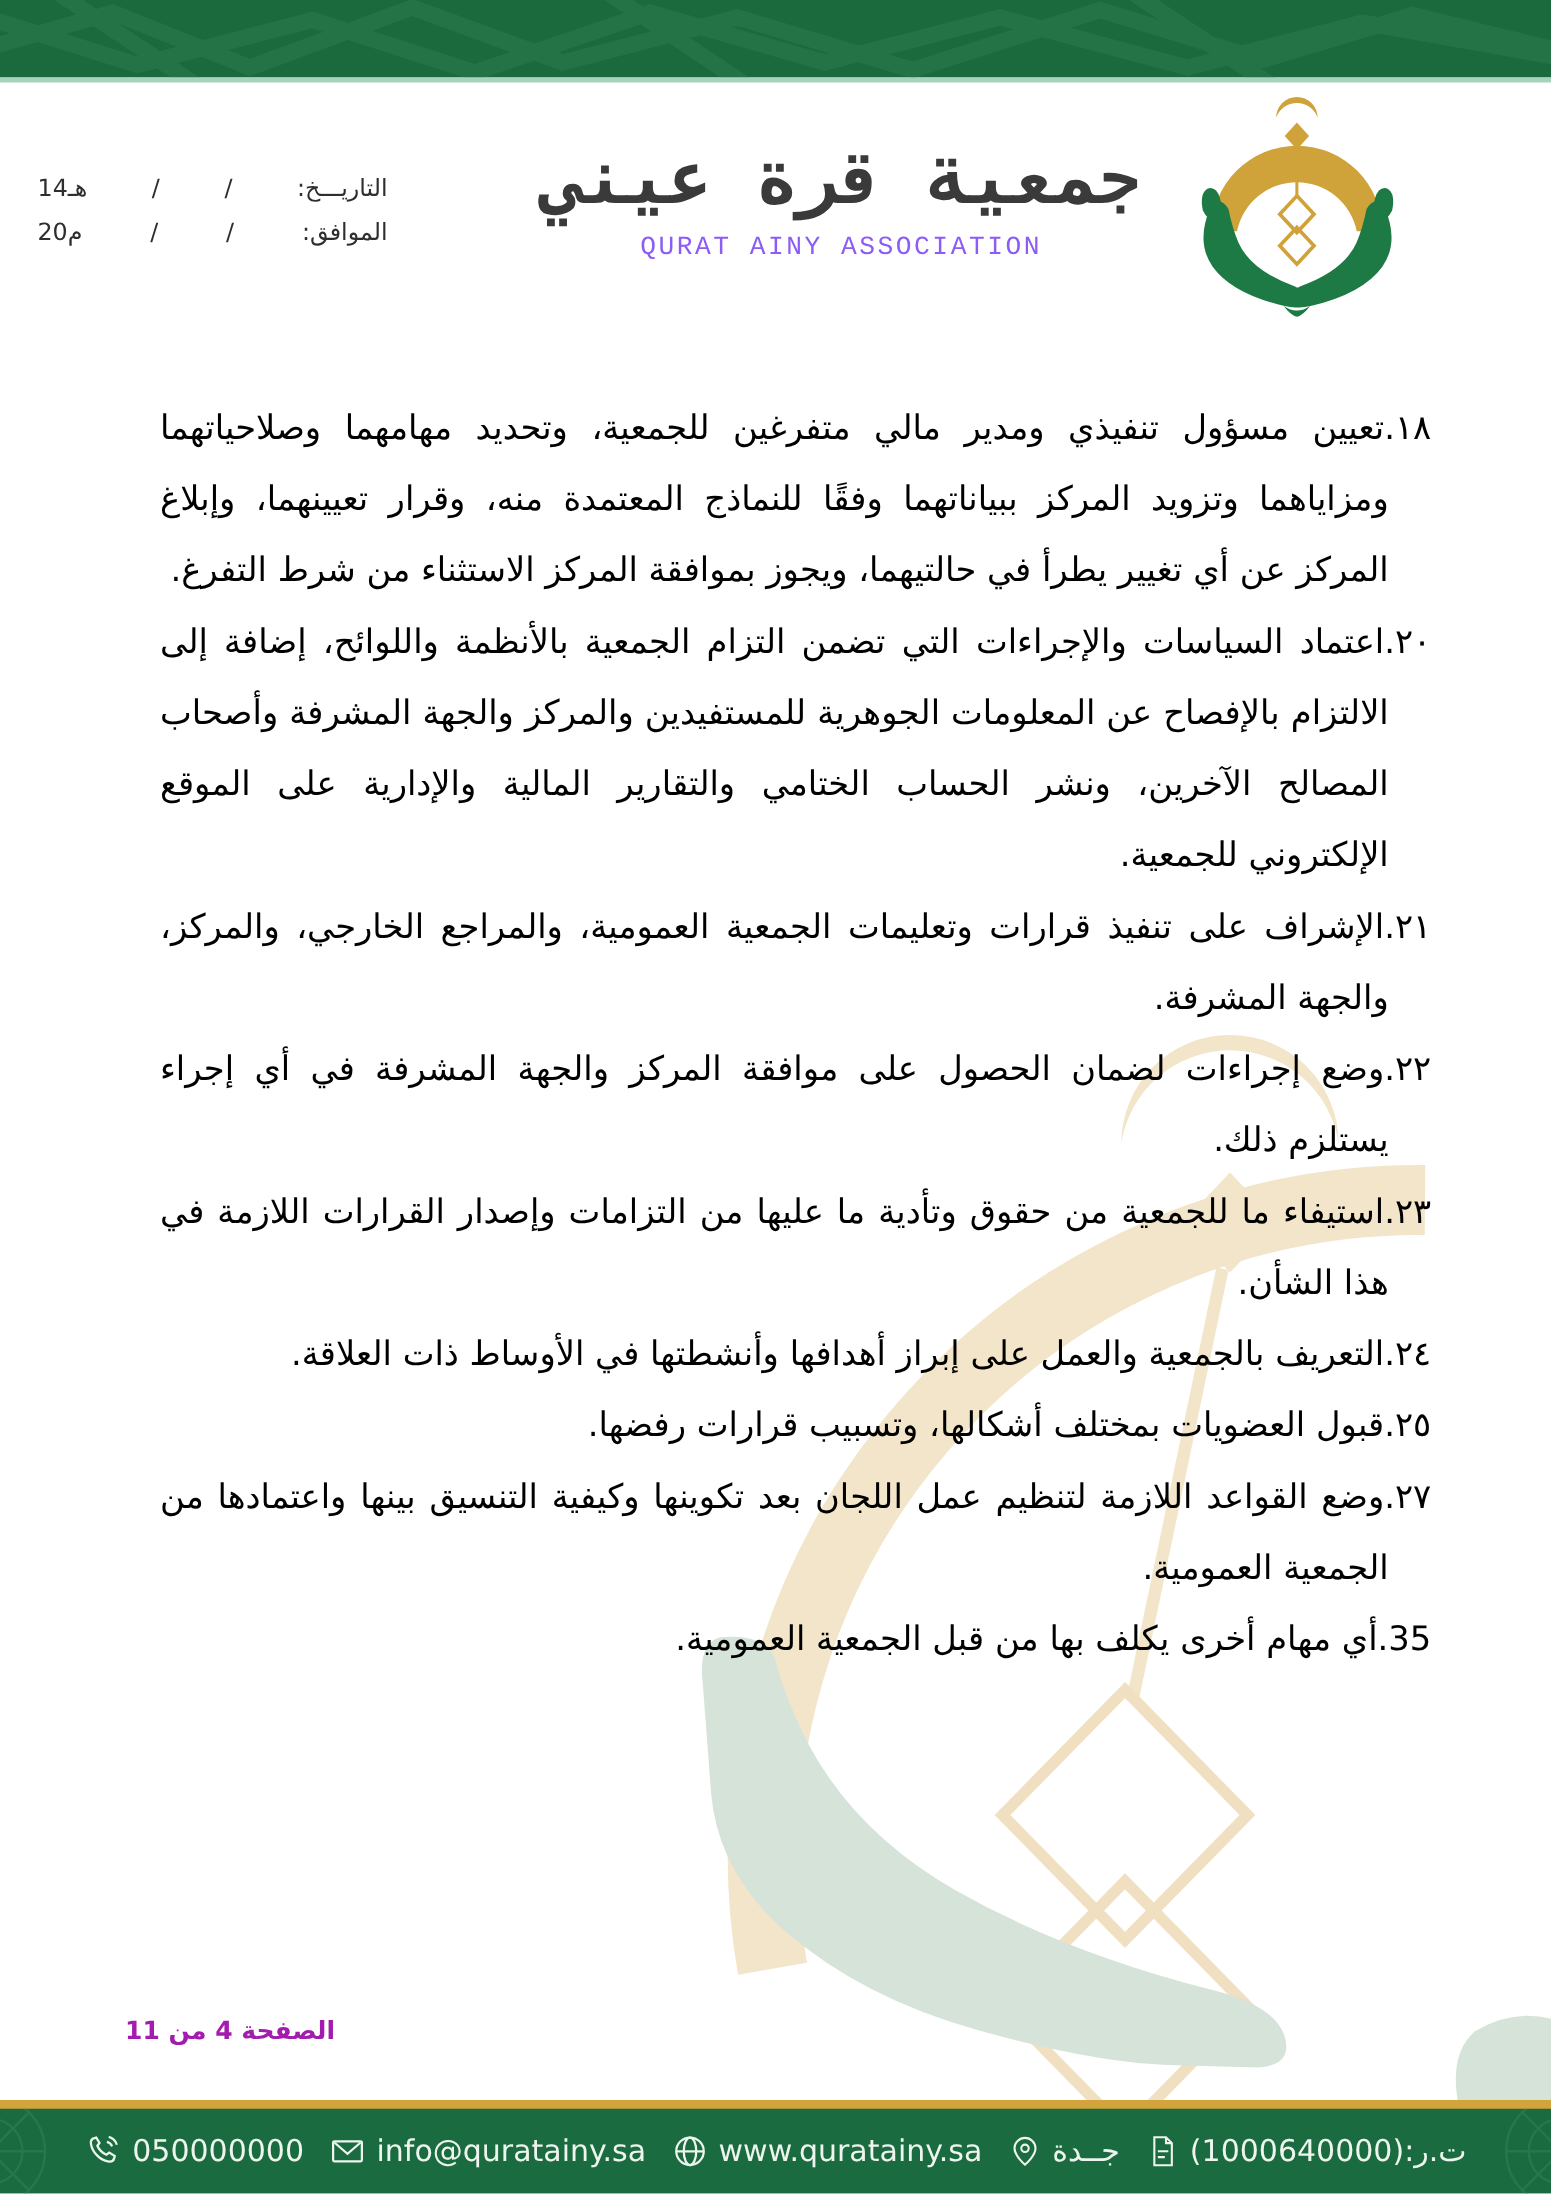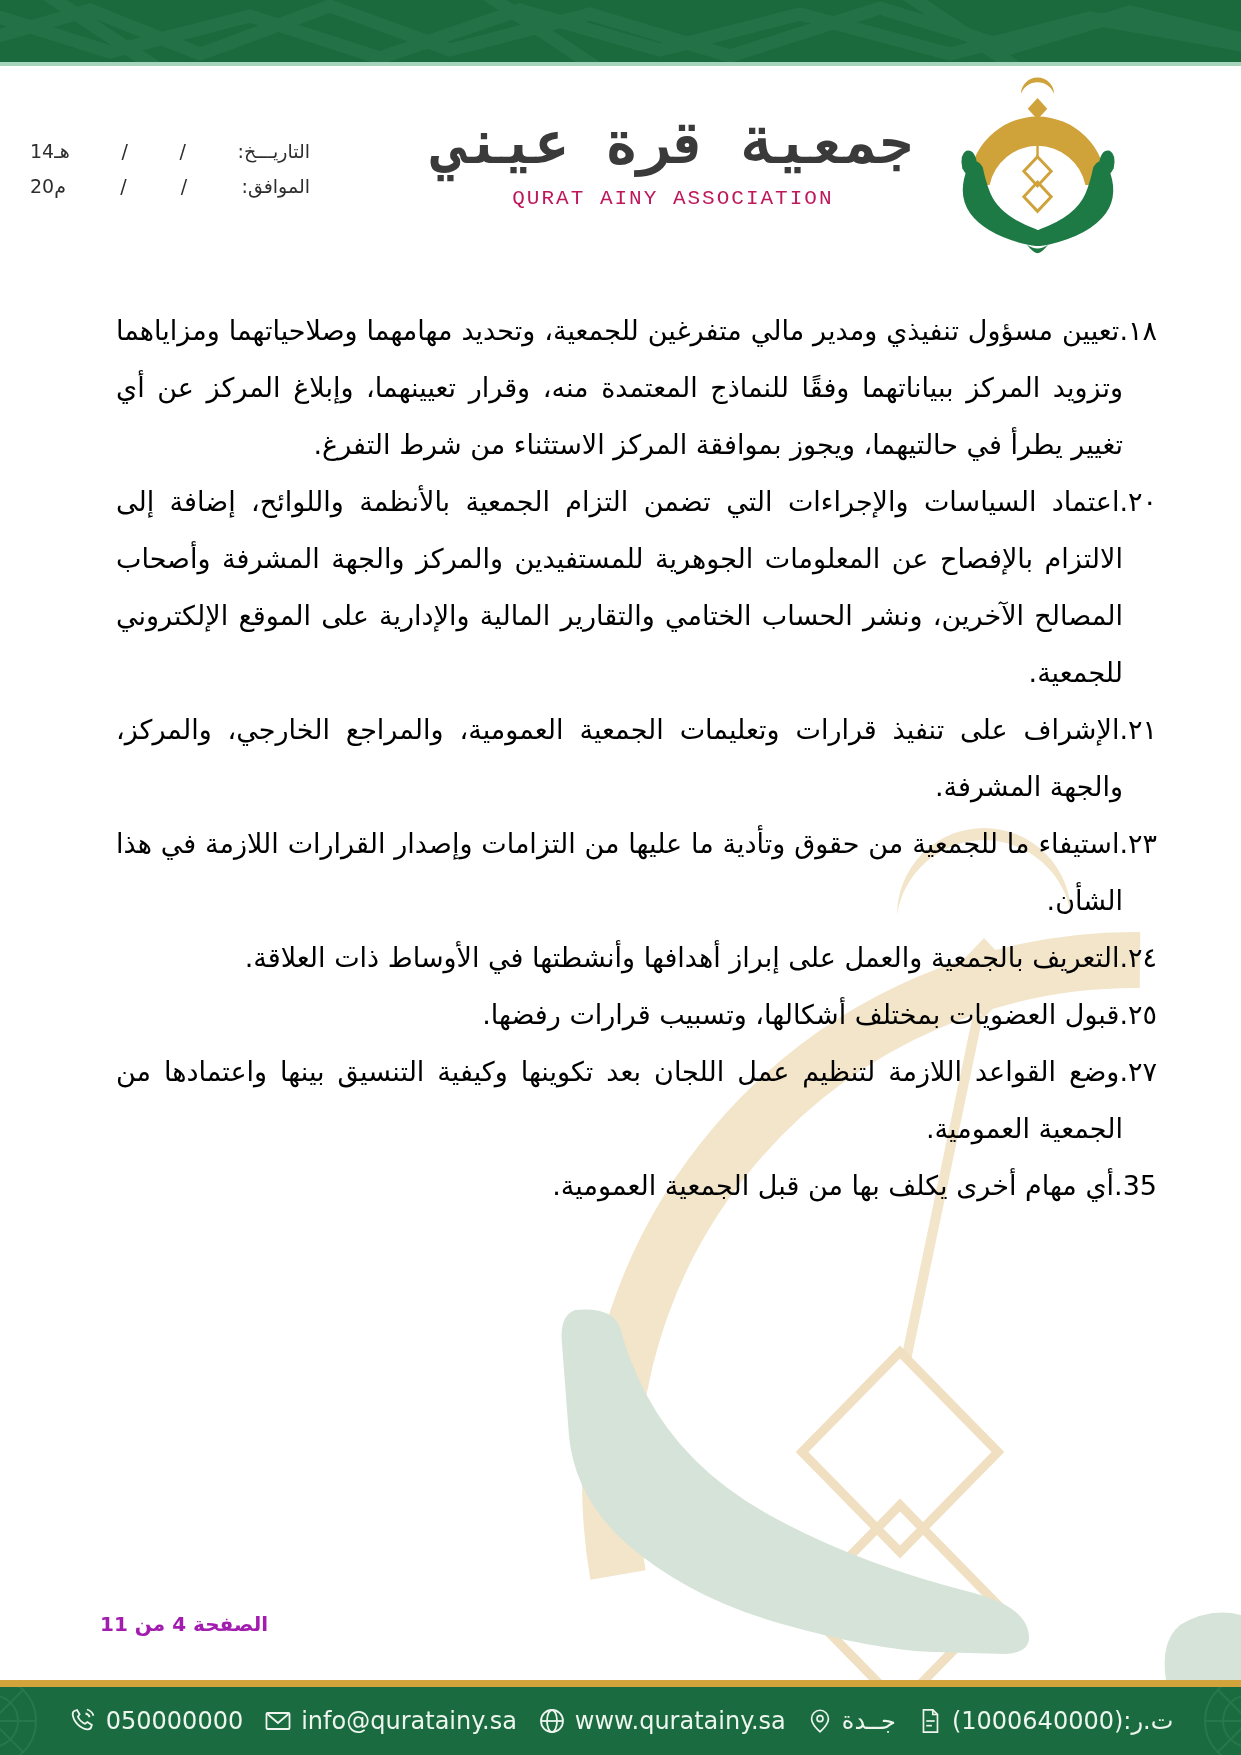--- a/index.html
+++ b/index.html
@@ -42,7 +42,7 @@
   }
   .brand-title-en {
     margin-top: 6px;
-    font-size: 21px; color: #be185d;
+    font-size: 21px; color: #8b5cf6;
     letter-spacing: 2px; white-space: nowrap;
   }
 

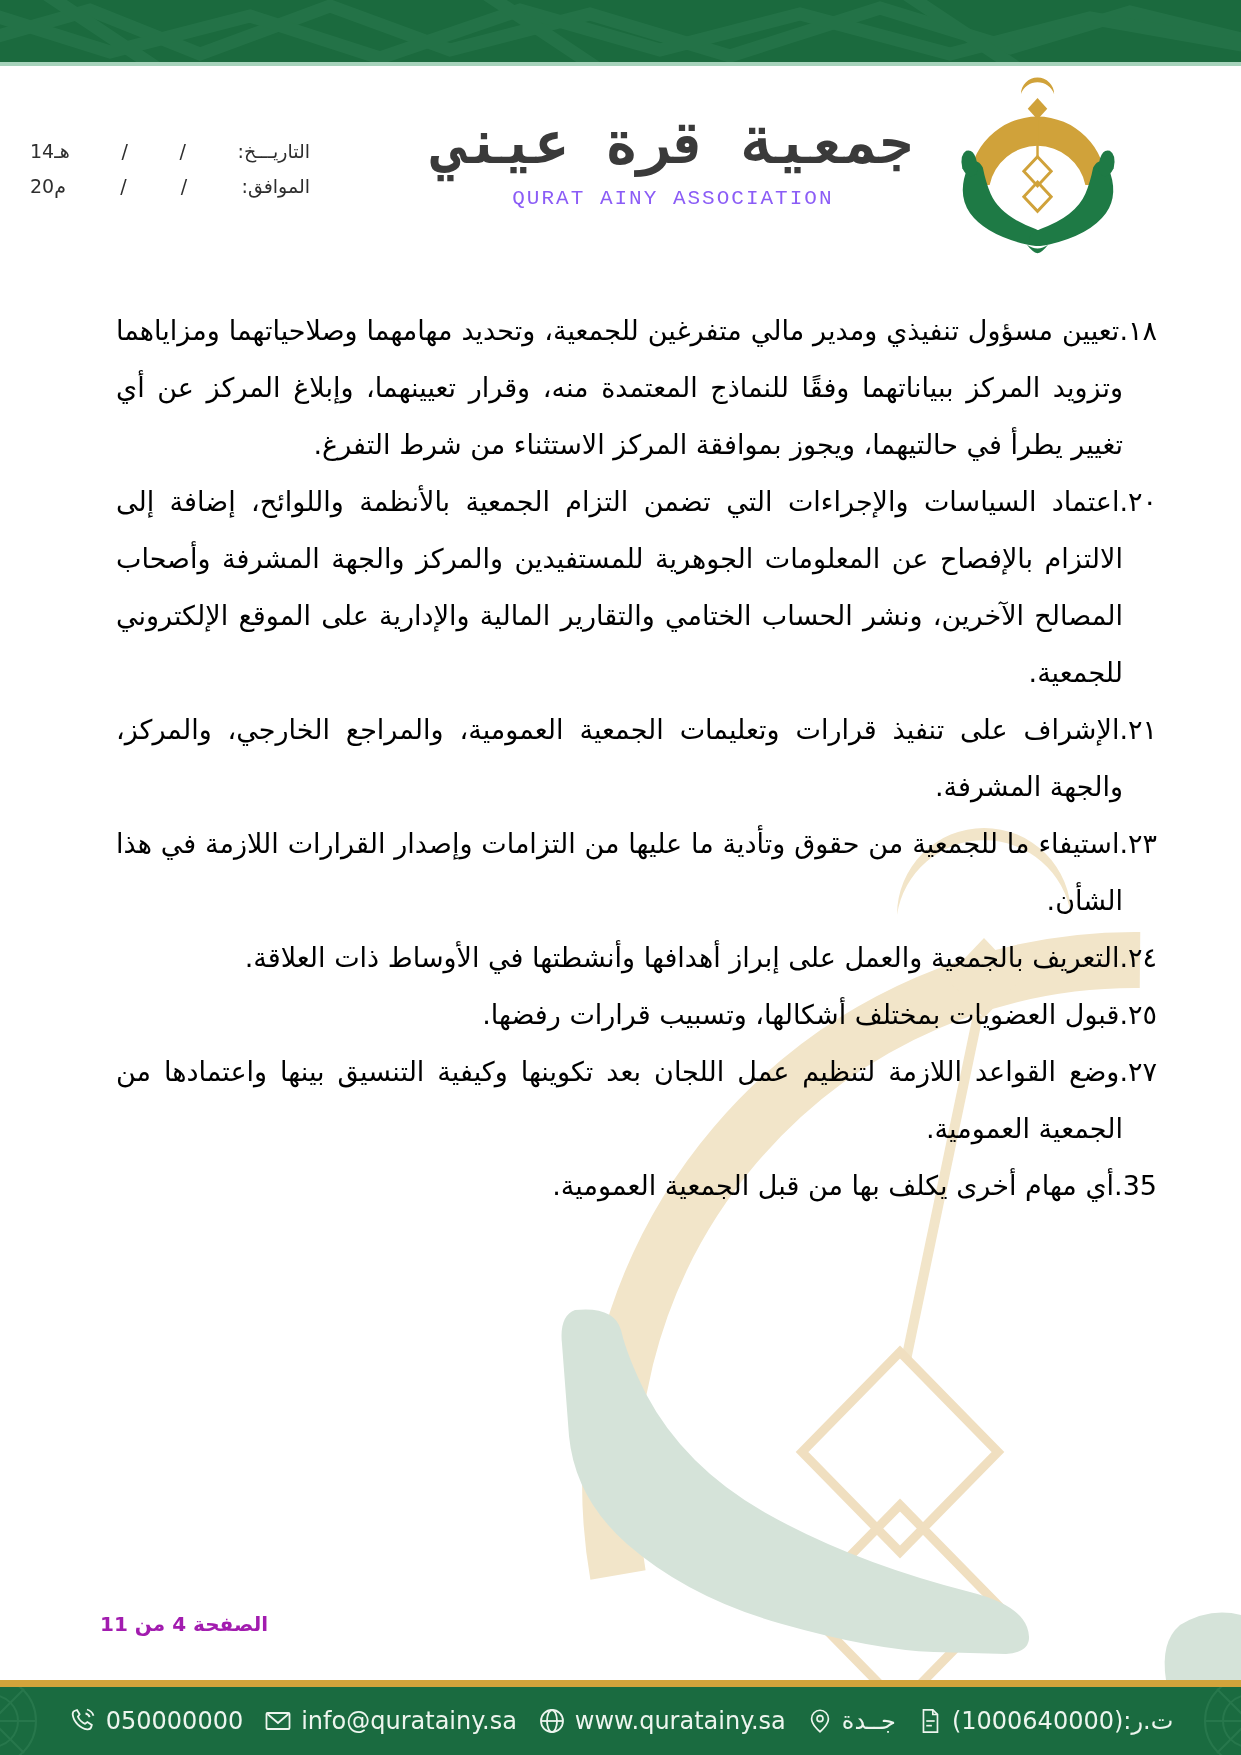--- a/index.html
+++ b/index.html
@@ -67,7 +67,7 @@
   
   .body-list {
     position: absolute; top: 298px; left: 112px; right: 80px;
-    margin: 4px; padding: 0; list-style: none;
+    margin: 16px; padding: 0; list-style: none;
     z-index: 1;
   }
   .body-list li {

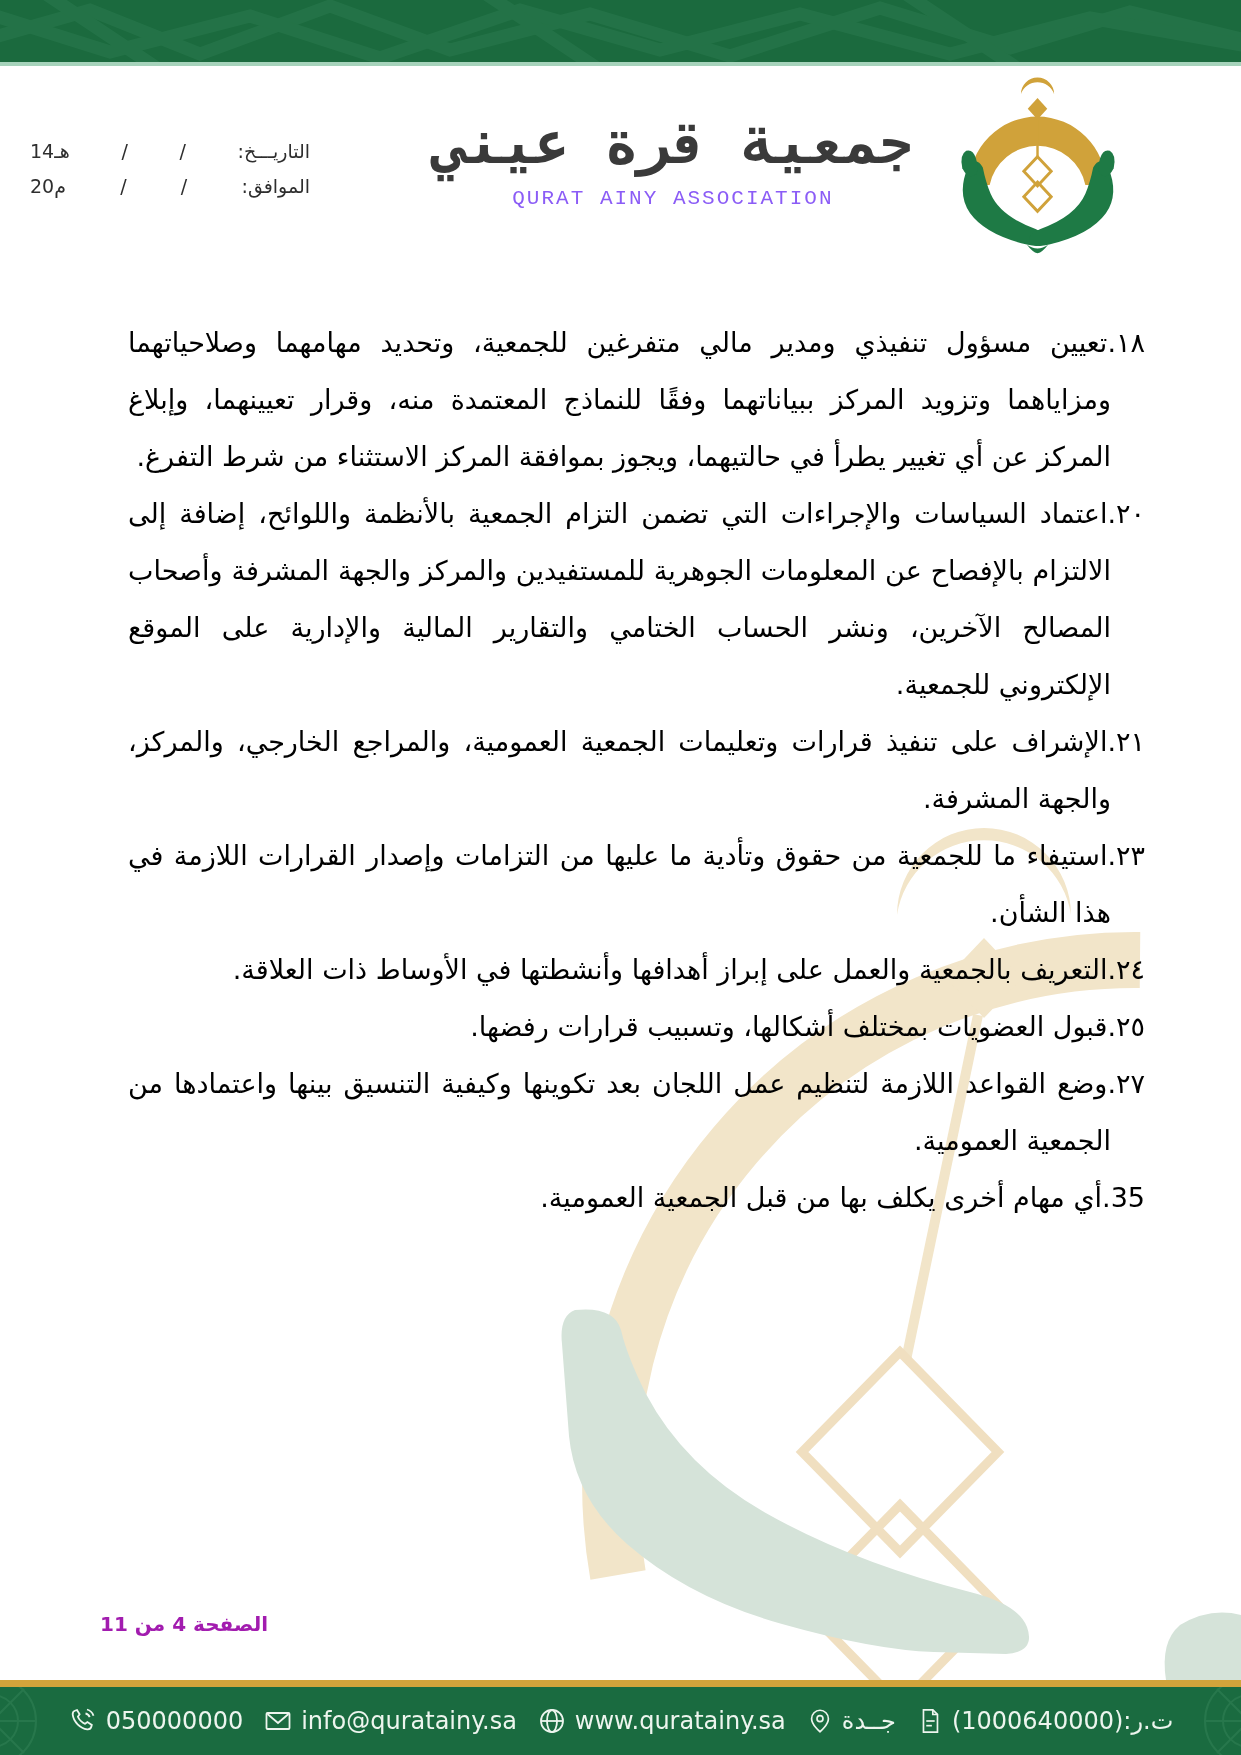--- a/index.html
+++ b/index.html
@@ -186,6 +186,7 @@
     <li><span>١٨.</span><span>تعيين مسؤول تنفيذي ومدير مالي متفرغين للجمعية، وتحديد مهامهما وصلاحياتهما ومزاياهما وتزويد المركز ببياناتهما وفقًا للنماذج المعتمدة منه، وقرار تعيينهما، وإبلاغ المركز عن أي تغيير يطرأ في حالتيهما، ويجوز بموافقة المركز الاستثناء من شرط التفرغ.</span></li>
     <li><span>٢٠.</span><span>اعتماد السياسات والإجراءات التي تضمن التزام الجمعية بالأنظمة واللوائح، إضافة إلى الالتزام بالإفصاح عن المعلومات الجوهرية للمستفيدين والمركز والجهة المشرفة وأصحاب المصالح الآخرين، ونشر الحساب الختامي والتقارير المالية والإدارية على الموقع الإلكتروني للجمعية.</span></li>
     <li><span>٢١.</span><span>الإشراف على تنفيذ قرارات وتعليمات الجمعية العمومية، والمراجع الخارجي، والمركز، والجهة المشرفة.</span></li>
+    <li><span>٢٢.</span><span>وضع إجراءات لضمان الحصول على موافقة المركز والجهة المشرفة في أي إجراء يستلزم ذلك.</span></li>
     <li><span>٢٣.</span><span>استيفاء ما للجمعية من حقوق وتأدية ما عليها من التزامات وإصدار القرارات اللازمة في هذا الشأن.</span></li>
     <li><span>٢٤.</span><span>التعريف بالجمعية والعمل على إبراز أهدافها وأنشطتها في الأوساط ذات العلاقة.</span></li>
     <li><span>٢٥.</span><span>قبول العضويات بمختلف أشكالها، وتسبيب قرارات رفضها.</span></li>

